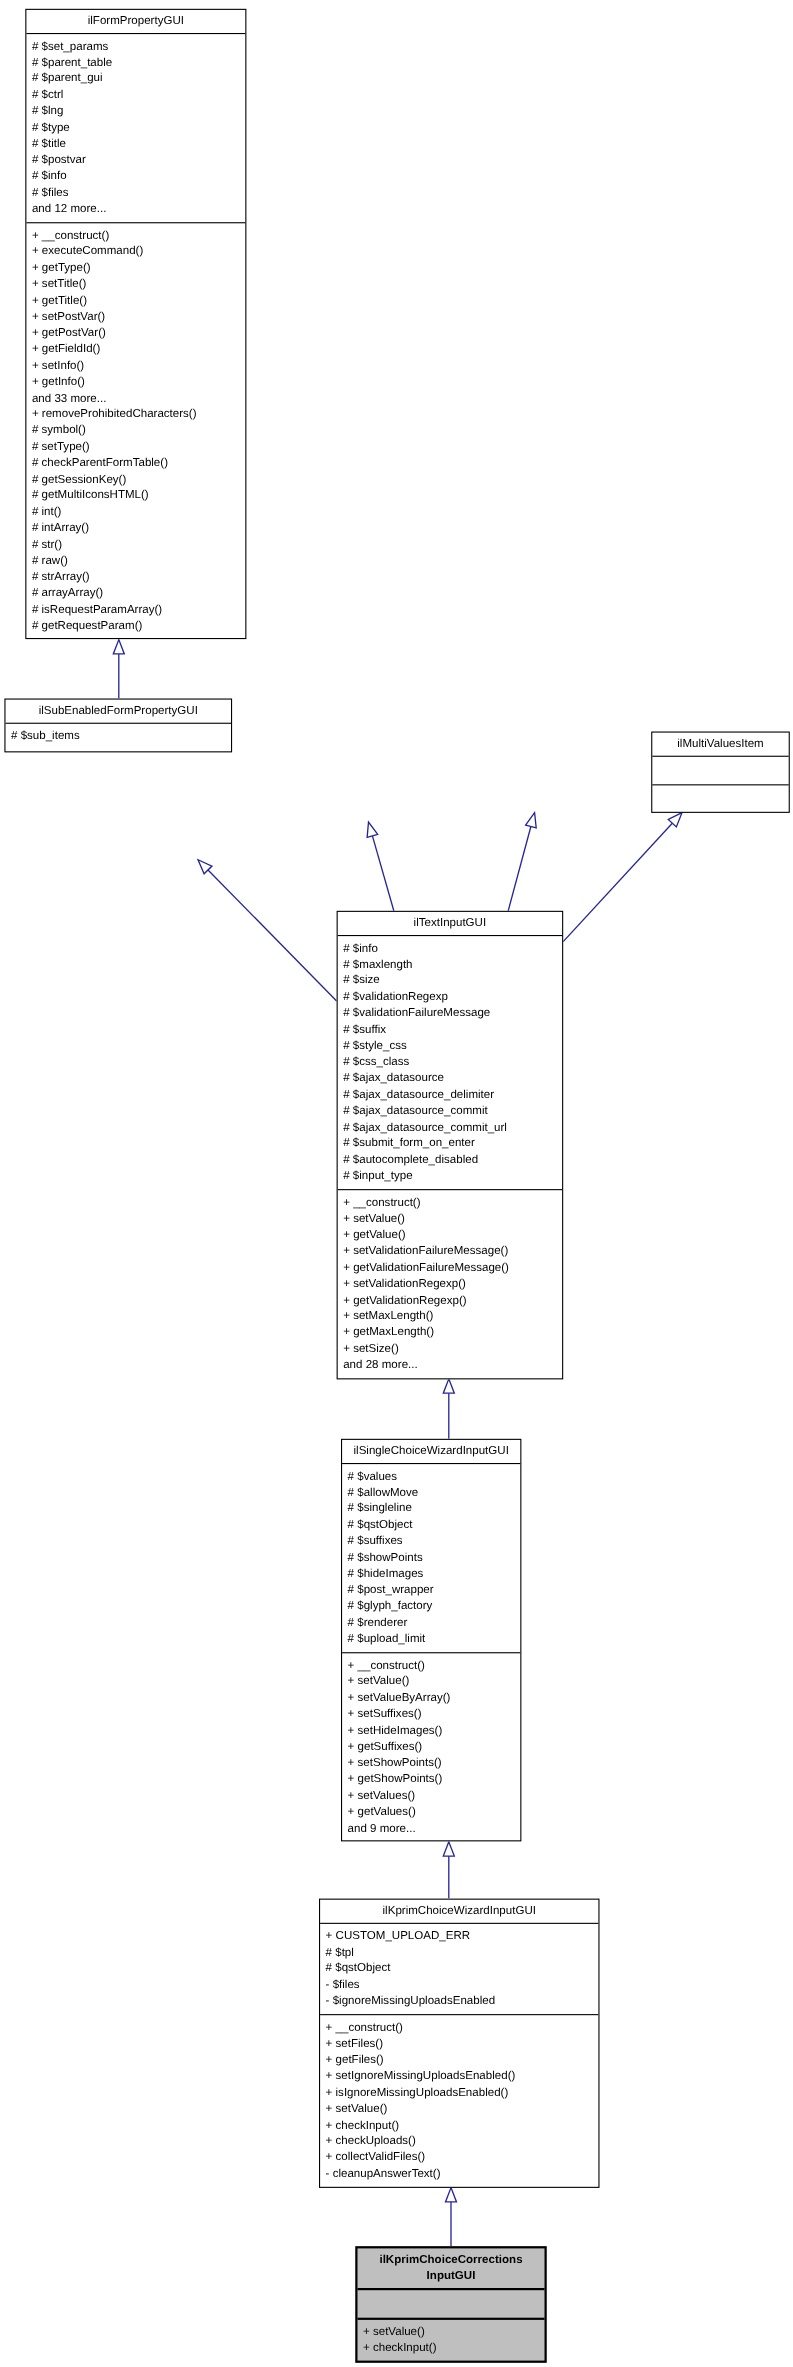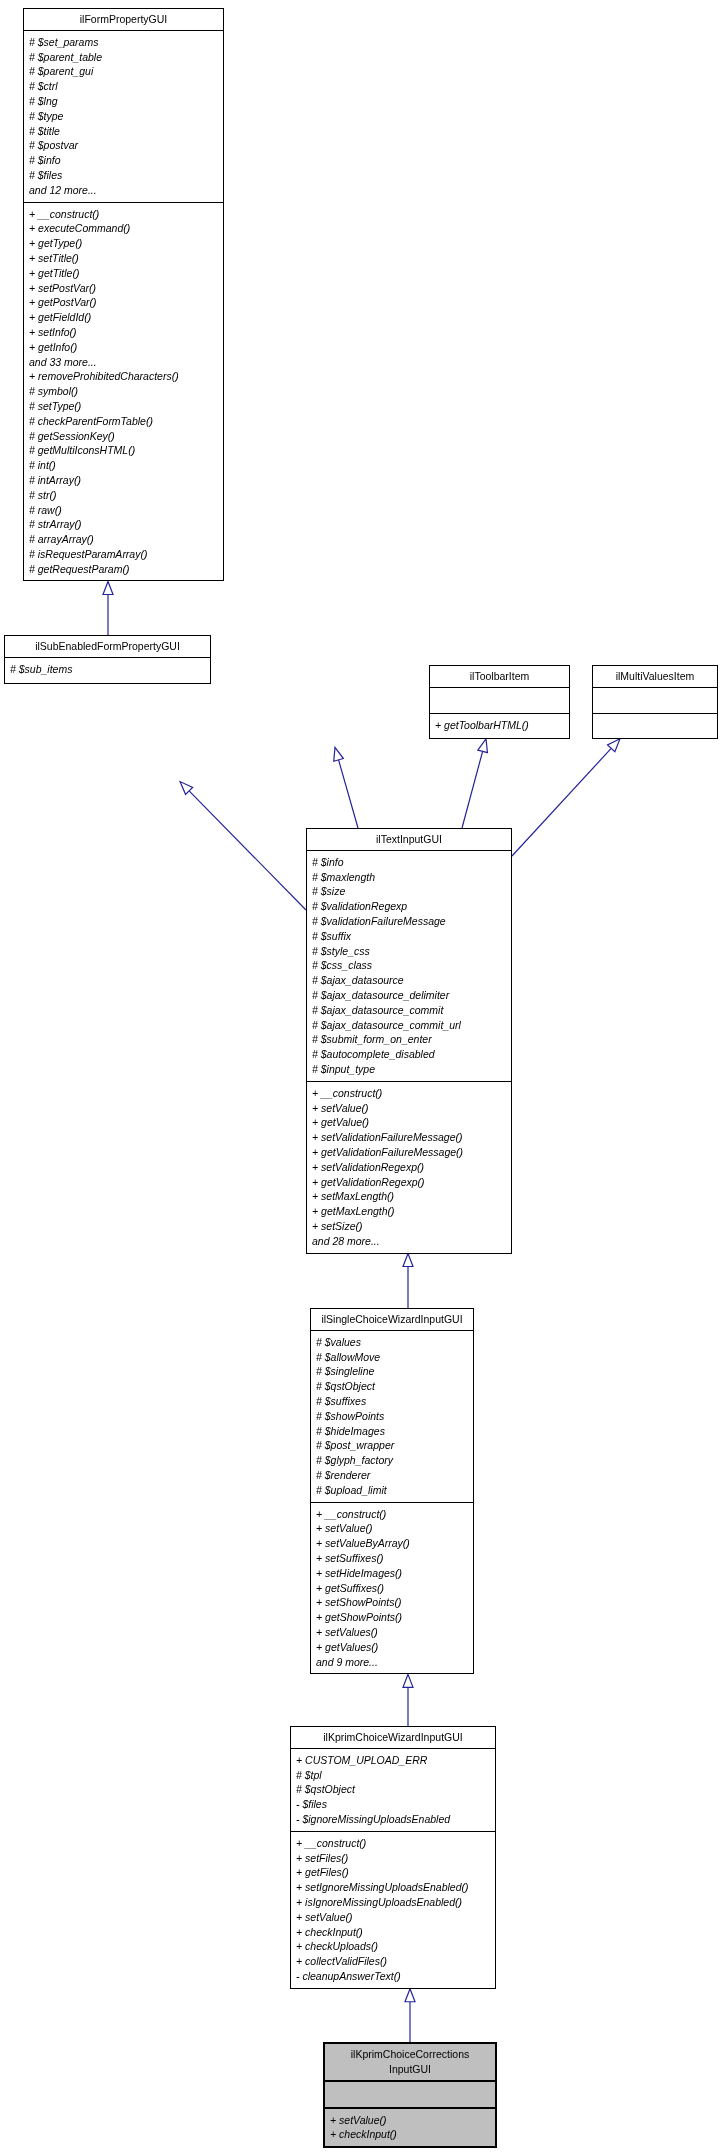--- a/index.html
+++ b/index.html
@@ -29,7 +29,7 @@
     white-space: nowrap;
   }
   .cls.selected .cls-title { border-bottom-width: 2px; }
-  .cls-sec { padding: 4px 0; min-height: 25px; font-style: italic; }
+  .cls-sec { padding: 4px 0; min-height: 25px; }
   .cls-sec + .cls-sec { border-top: 1px solid #000000; }
   .cls.selected .cls-sec + .cls-sec { border-top-width: 2px; }
   .row { padding: 0 5px; white-space: nowrap; }

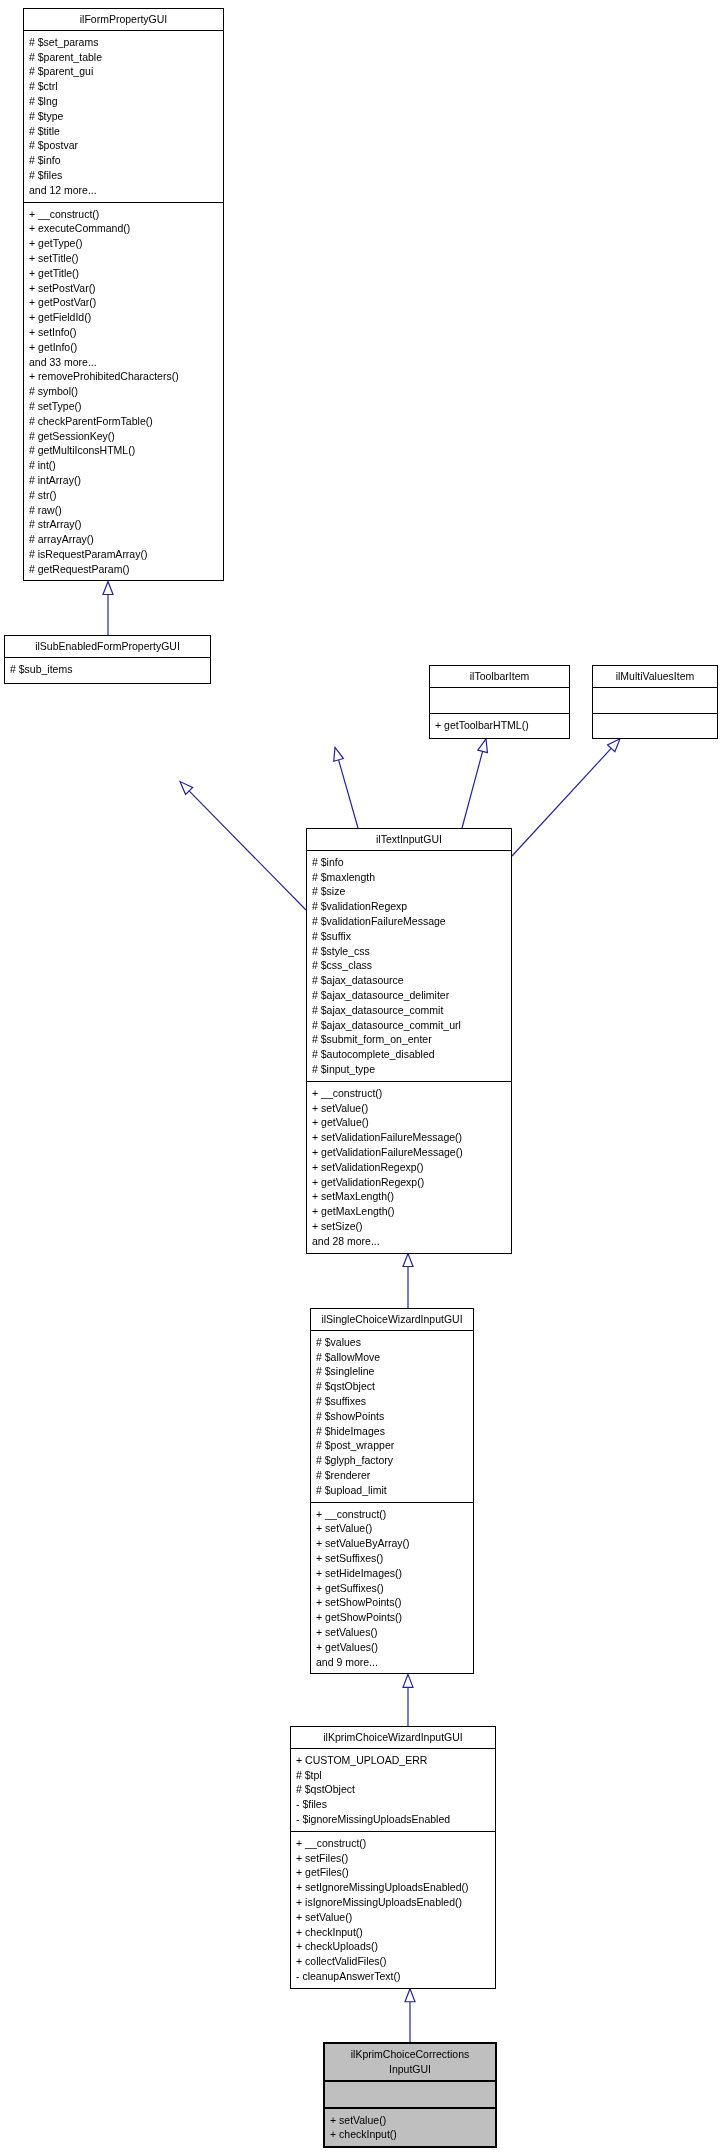--- a/index.html
+++ b/index.html
@@ -118,15 +118,6 @@
         <div class="row"># $sub_items</div>
       </div>
     </div>
-  <div class="cls" style="left:429px; top:665px;  width:141px;">
-      <div class="cls-title">
-        <div>ilToolbarItem</div>
-      </div>
-      <div class="cls-sec"></div>
-      <div class="cls-sec">
-        <div class="row">+ getToolbarHTML()</div>
-      </div>
-    </div>
   <div class="cls" style="left:592px; top:665px;  width:126px;">
       <div class="cls-title">
         <div>ilMultiValuesItem</div>

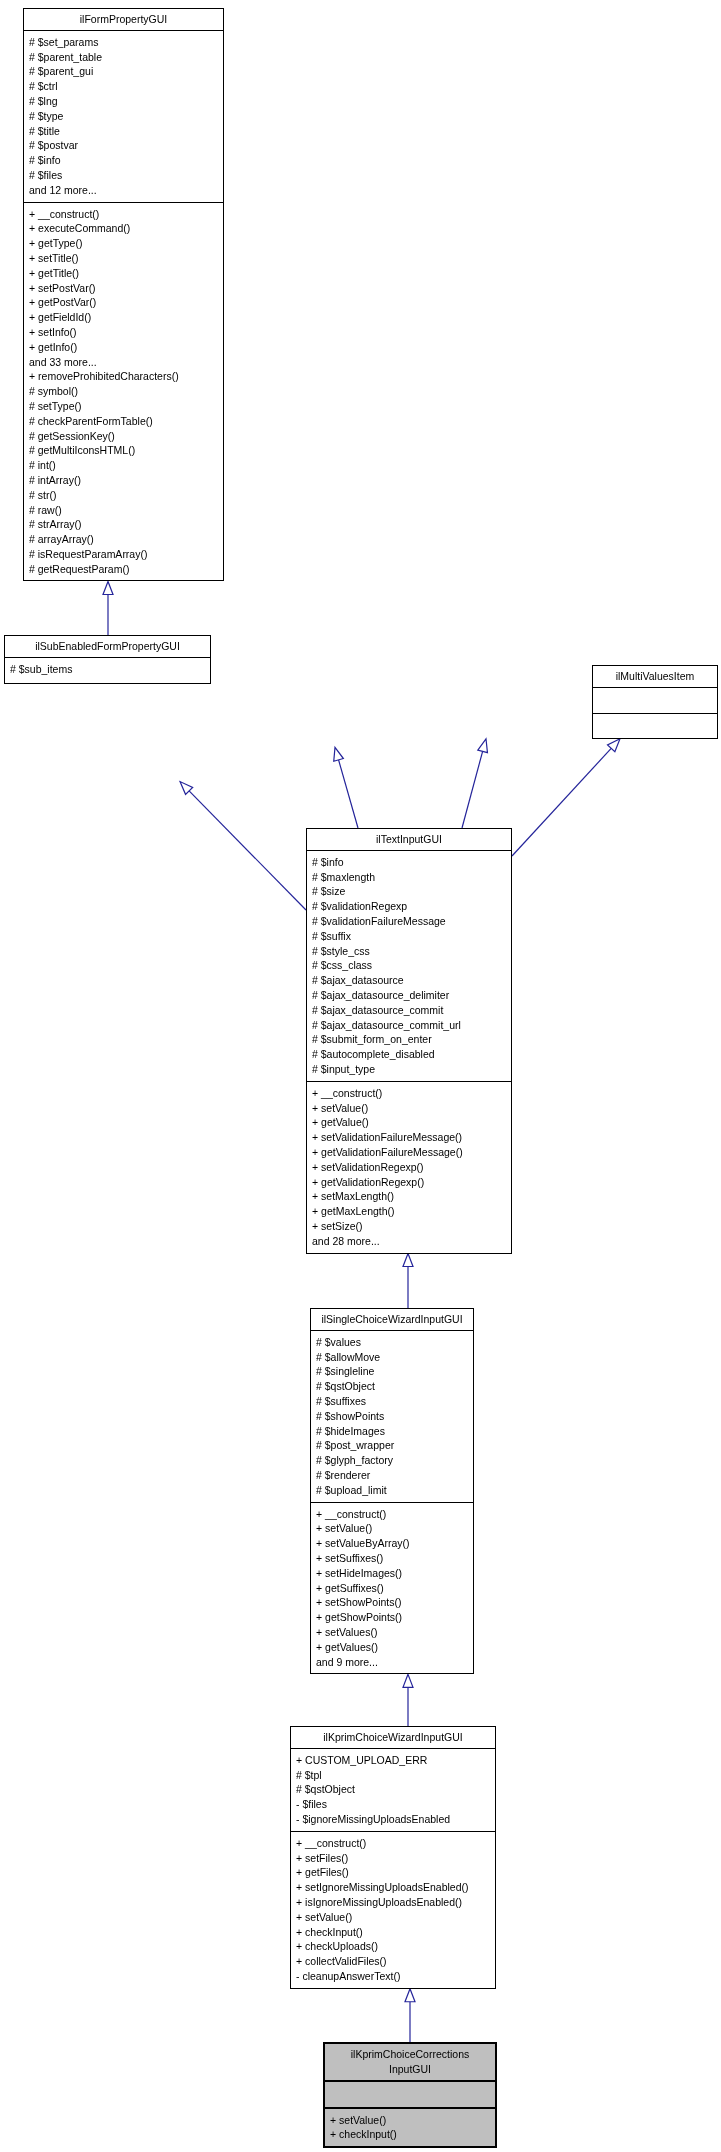--- a/index.html
+++ b/index.html
@@ -191,7 +191,7 @@
         <div class="row">and 9 more...</div>
       </div>
     </div>
-  <div class="cls" style="left:290px; top:1726px; width:206px;">
+  <div class="cls" style="left:290px; top:1726px; width:255px;">
       <div class="cls-title">
         <div>ilKprimChoiceWizardInputGUI</div>
       </div>

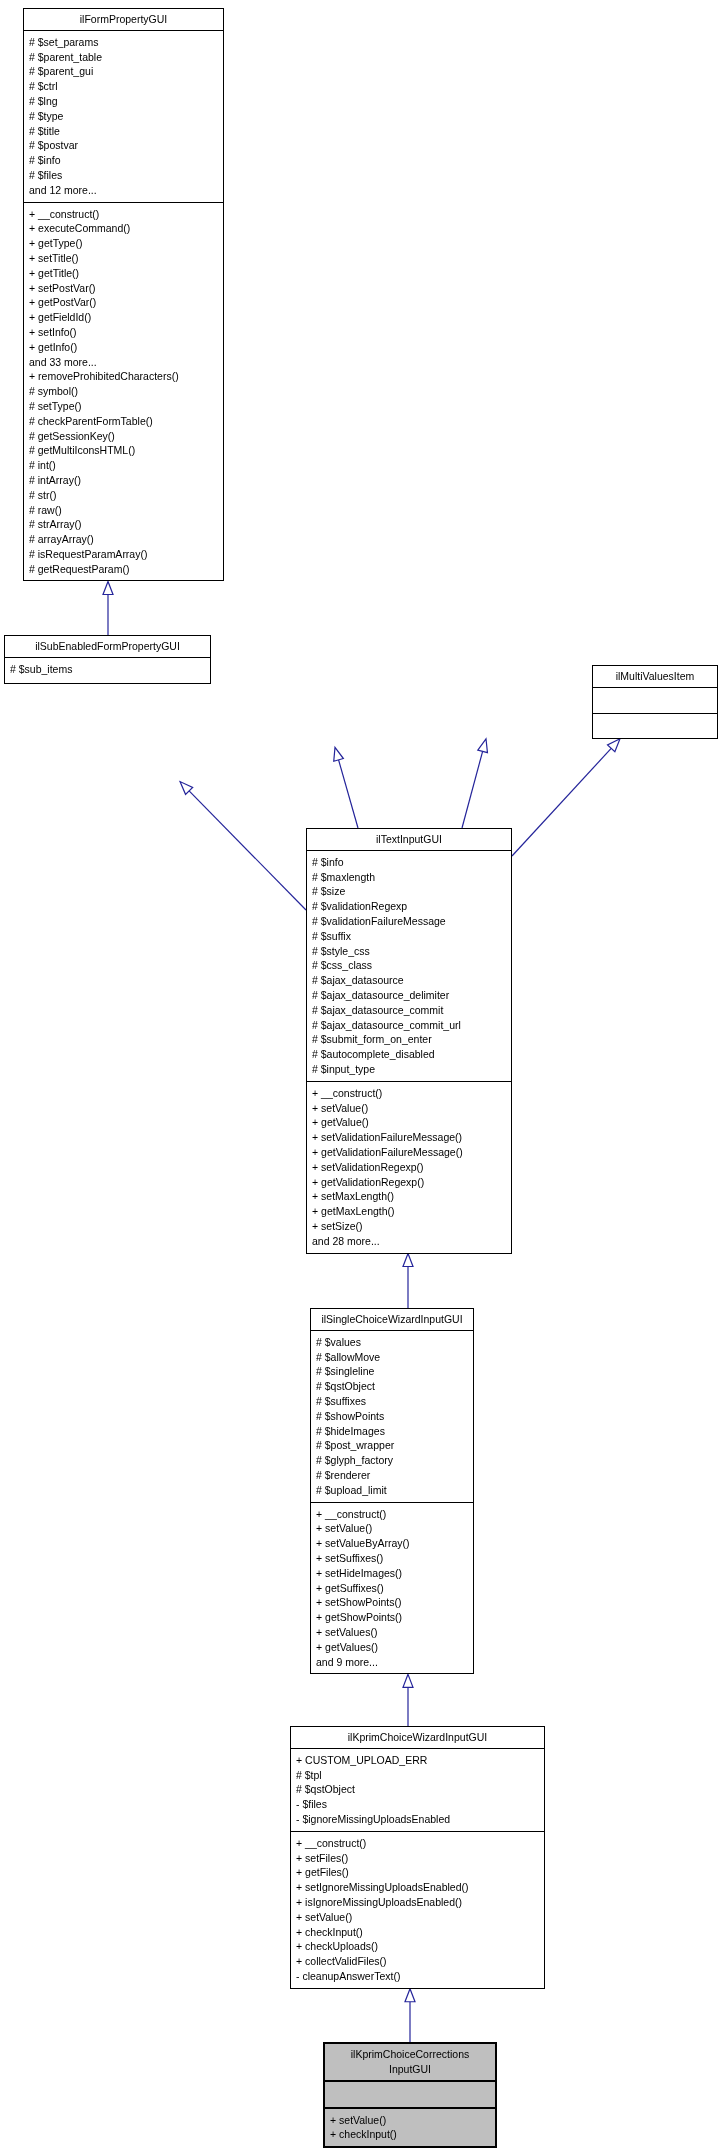--- a/index.html
+++ b/index.html
@@ -28,7 +28,7 @@
     border-bottom: 1px solid #000000;
     white-space: nowrap;
   }
-  .cls.selected .cls-title { border-bottom-width: 2px; }
+  .cls.selected .cls-title { border-bottom-width: 2px; font-weight: bold; }
   .cls-sec { padding: 4px 0; min-height: 25px; }
   .cls-sec + .cls-sec { border-top: 1px solid #000000; }
   .cls.selected .cls-sec + .cls-sec { border-top-width: 2px; }

